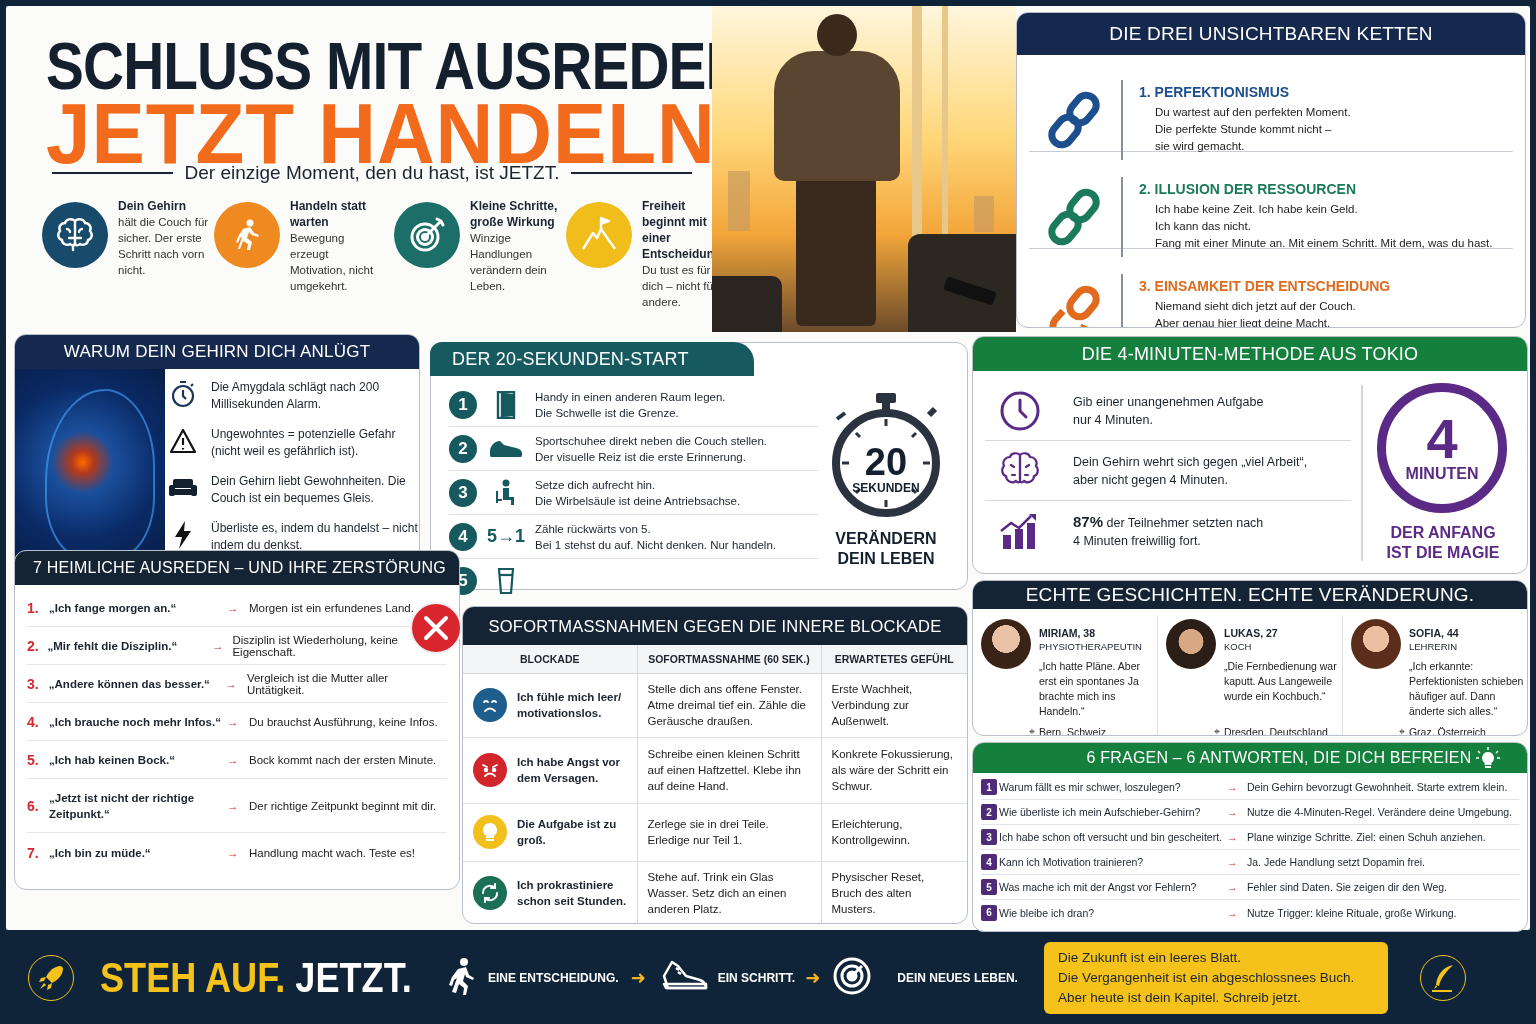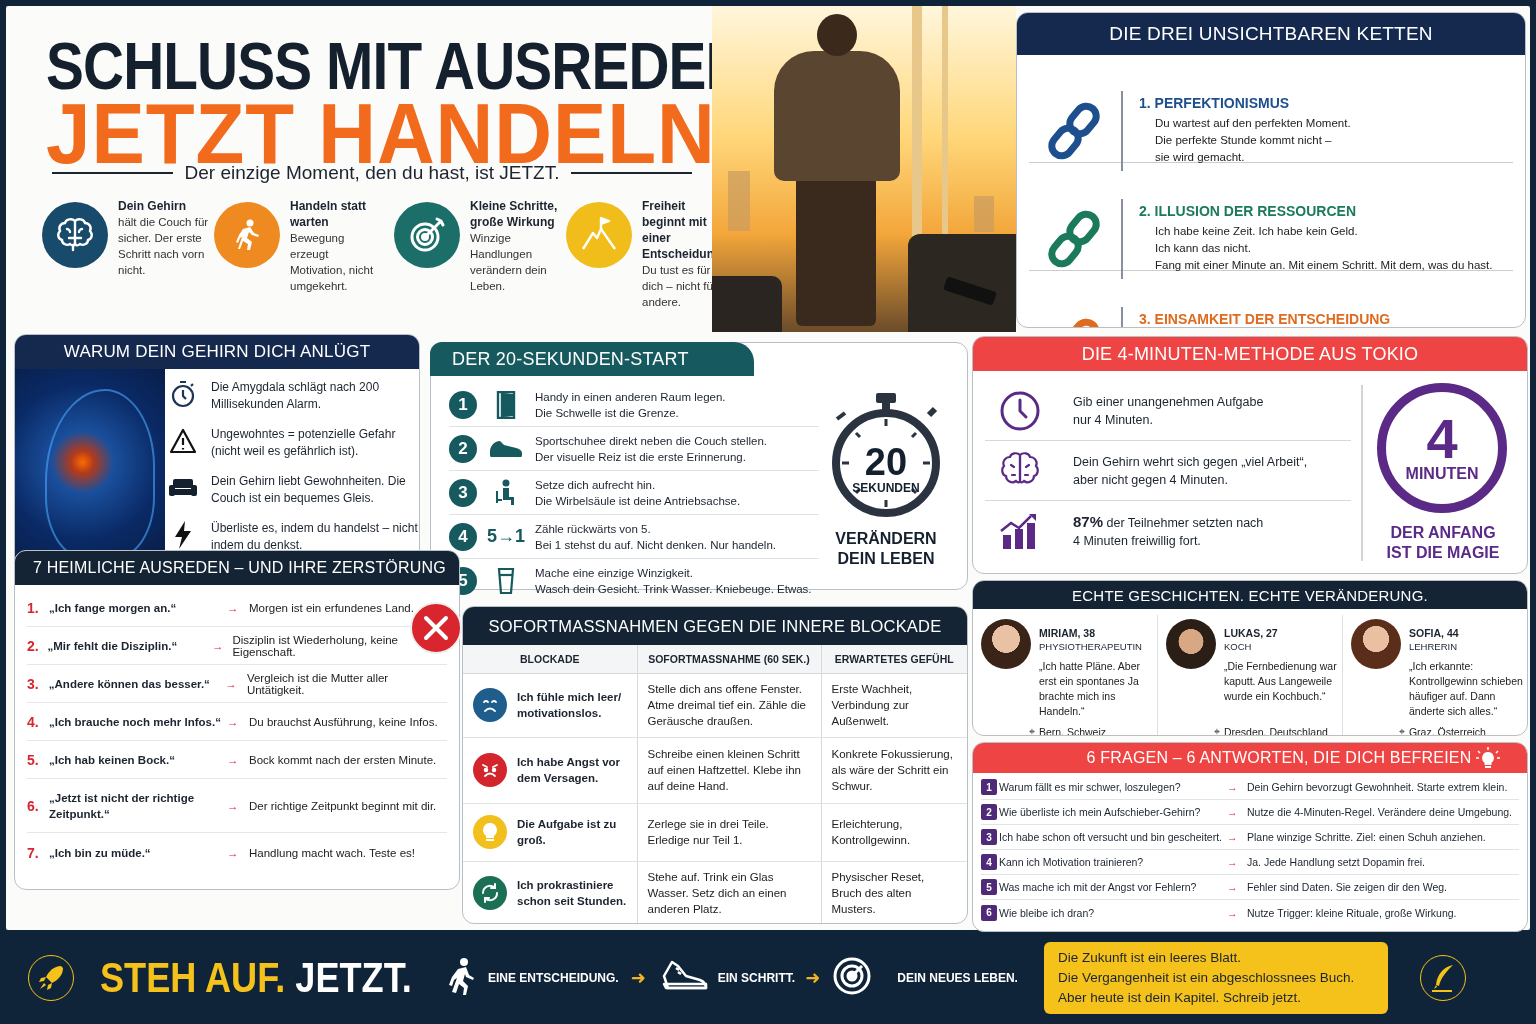--- a/index.html
+++ b/index.html
@@ -37,7 +37,7 @@
 .purple{background:#ef4444}
 .dark{background:#142435}
 
-.chain-row{display:flex;align-items:flex-start;height:92px;border-bottom:1.5px solid #c9cdd3;margin:16px 12px;padding-top:20px}
+.chain-row{display:flex;align-items:flex-start;height:92px;border-bottom:1.5px solid #c9cdd3;margin:5px 12px;padding-top:20px}
 .chain-row:last-child{border-bottom:none}
 .chain-row .ci{width:94px;height:80px;display:flex;align-items:center;justify-content:center;border-right:2px solid #8890a0;margin-right:16px}
 .chain-row h4{font-size:14px;font-weight:700;margin:4px 0 4px}

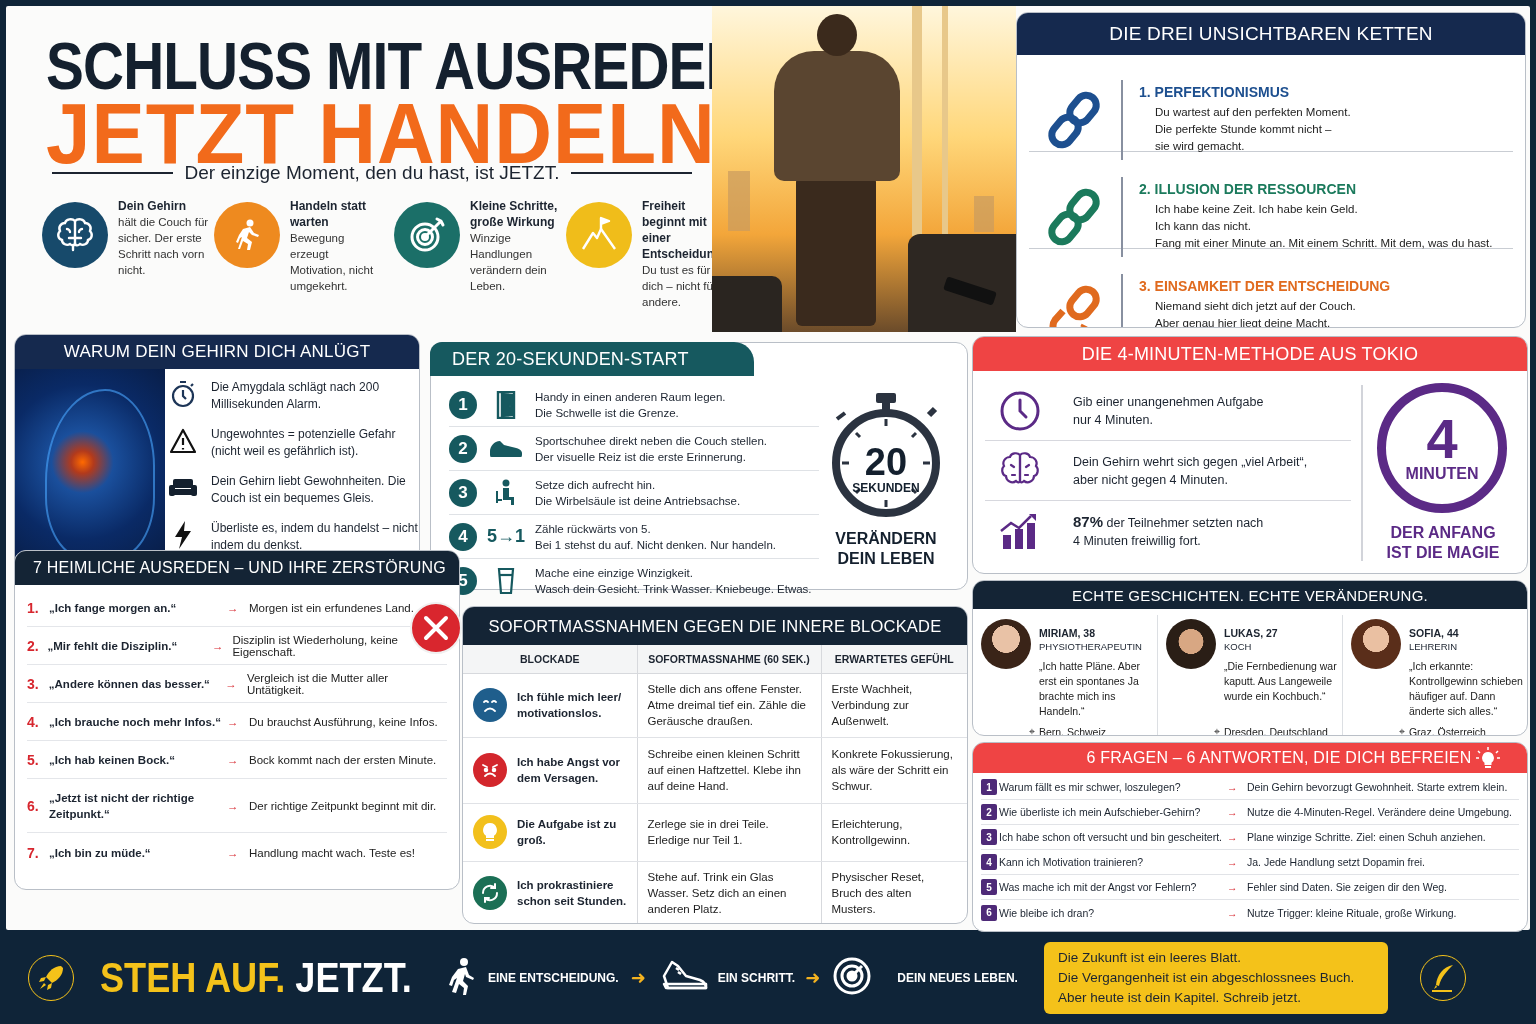--- a/index.html
+++ b/index.html
@@ -34,7 +34,7 @@
 .card .hd{height:34px;display:flex;align-items:center;justify-content:center;color:#fff;font-weight:400;font-size:17px;letter-spacing:.2px;white-space:nowrap}
 .navy{background:#15294e}
 .teal{background:#16595f}
-.purple{background:#ef4444}
+.purple{background:#15803d}
 .dark{background:#142435}
 
 .chain-row{display:flex;align-items:flex-start;height:92px;border-bottom:1.5px solid #c9cdd3;margin:5px 12px;padding-top:20px}

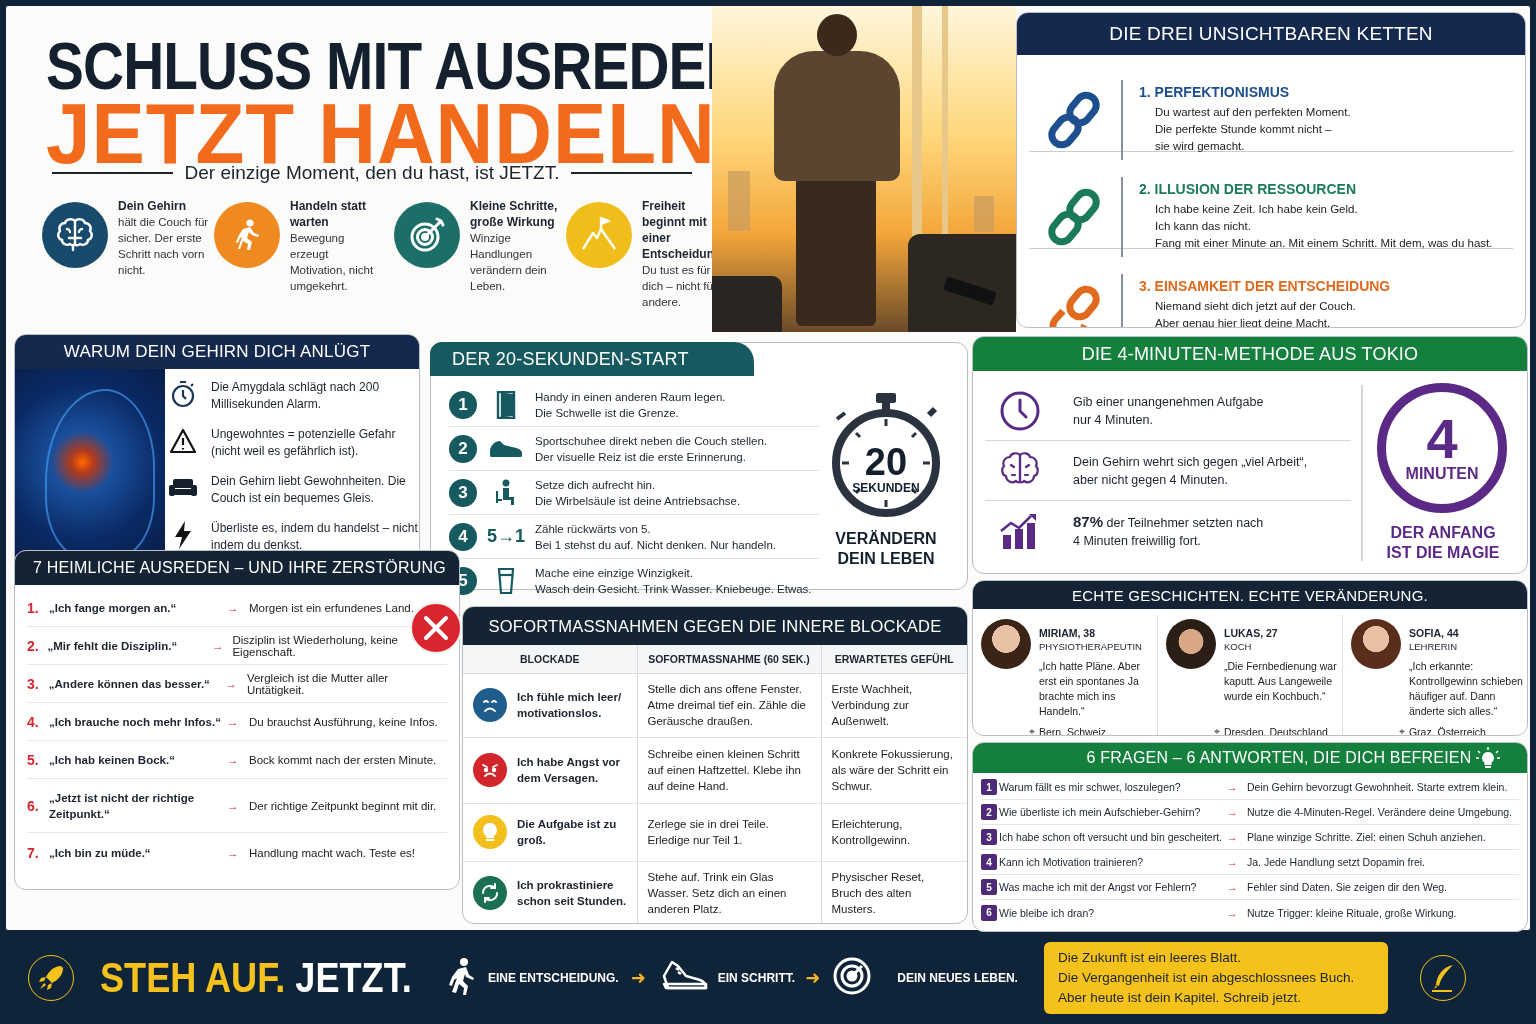--- a/index.html
+++ b/index.html
@@ -330,7 +330,6 @@
               <path d="M2.5 8h13"></path>
             </svg>
           </div>
-        <p><span>Mache eine einzige Winzigkeit.</span><br><span>Wasch dein Gesicht. Trink Wasser. Kniebeuge. Etwas.</span></p>
       </div>
     </div>
     <svg class="stopwatch" viewBox="0 0 126 126">

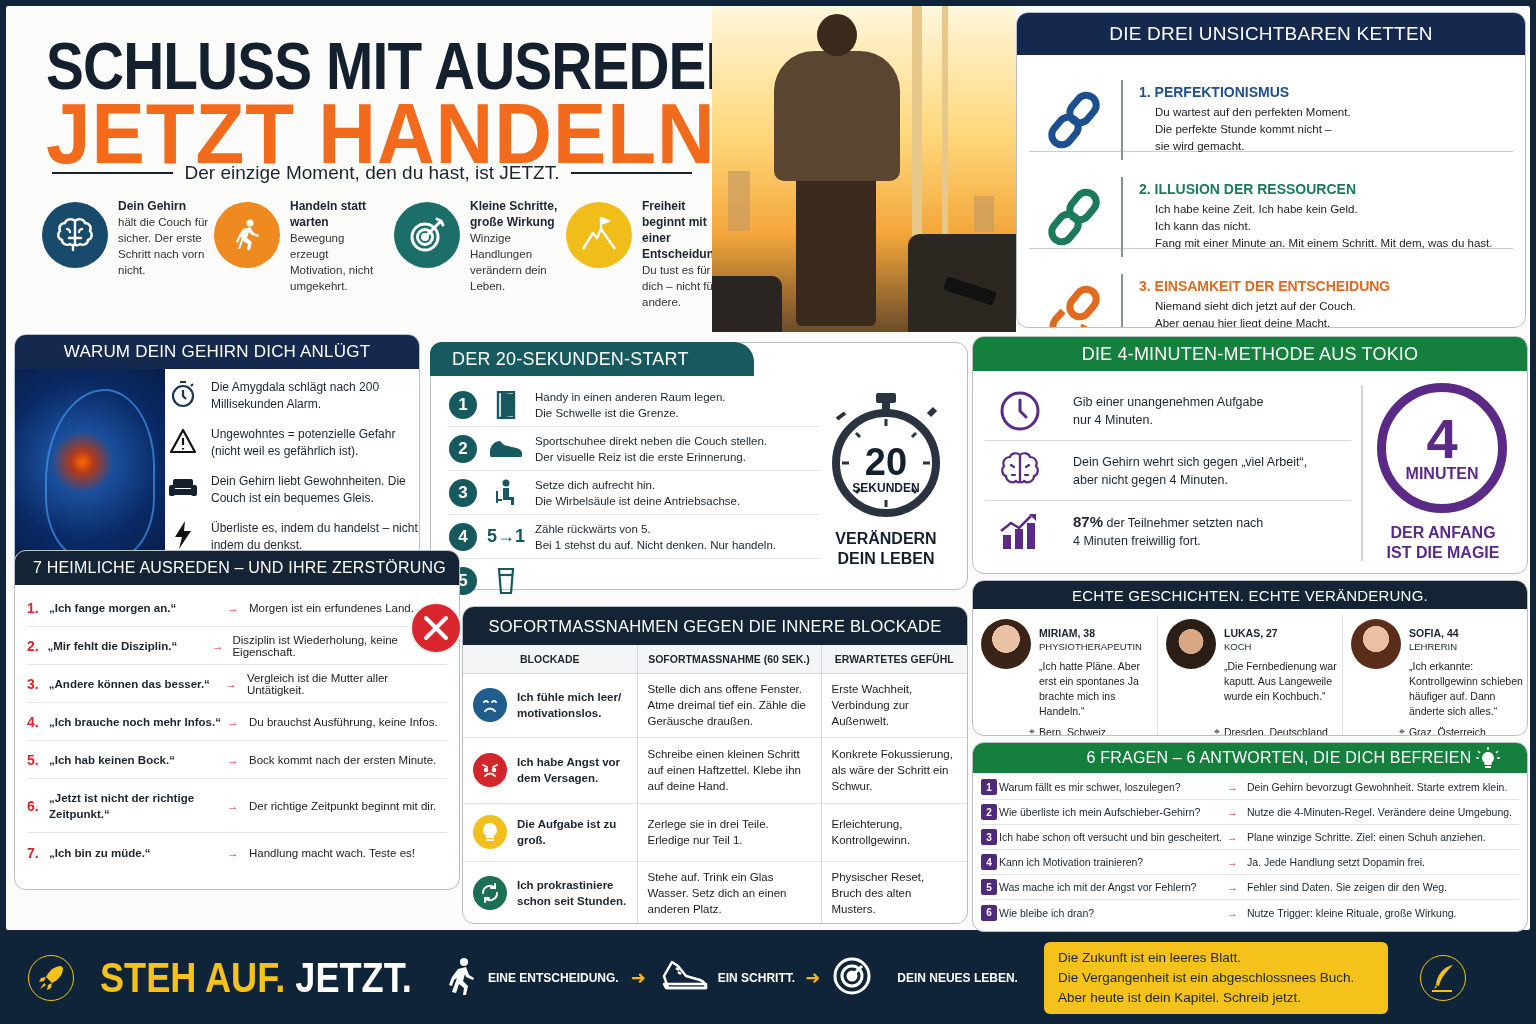--- a/index.html
+++ b/index.html
@@ -530,7 +530,7 @@
   </div>
 
   <div class="card" style="left:966px;top:574px;width:556px;height:156px">
-    <div class="hd dark" style="height:28px;font-size:15px">ECHTE GESCHICHTEN. ECHTE VERÄNDERUNG.</div>
+    <div class="hd dark" style="height:28px;font-size:19px">ECHTE GESCHICHTEN. ECHTE VERÄNDERUNG.</div>
     <div class="stories">
       <div class="story">
         <div class="av" style="background:radial-gradient(circle at 50% 40%,#e9c2a6 0 35%,#3a2418 36% 100%)"></div>

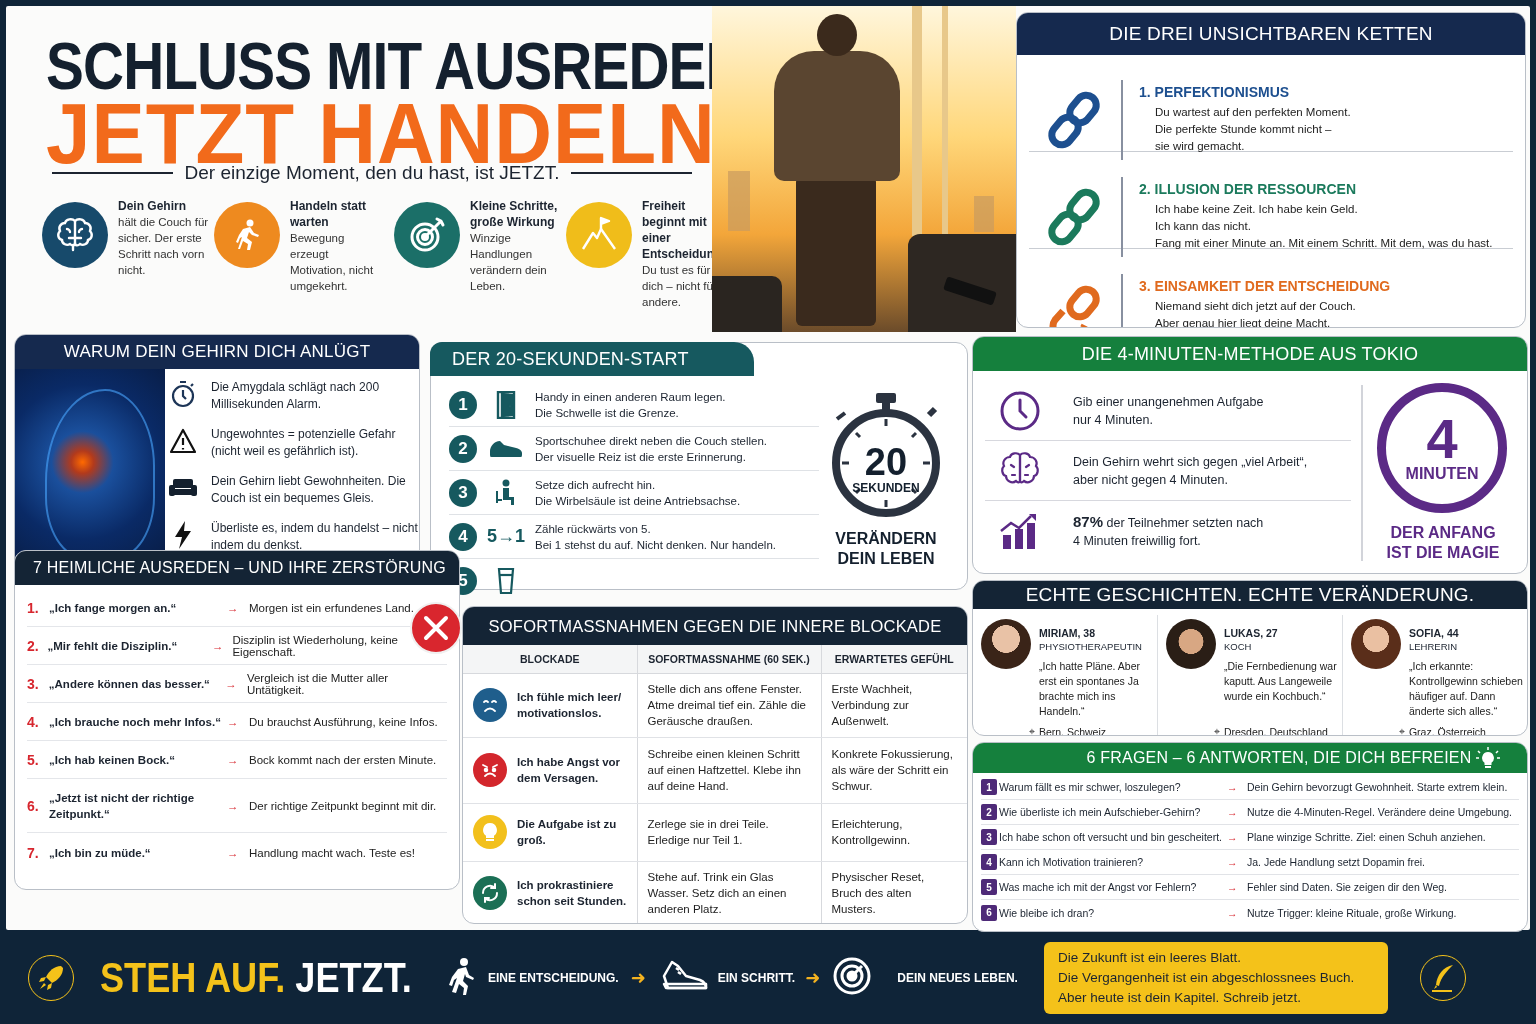--- a/index.html
+++ b/index.html
@@ -556,7 +556,7 @@
         <div class="av" style="background:radial-gradient(circle at 50% 40%,#eac0a2 0 33%,#5a2e1a 34% 80%,#c9282c 81% 100%)"></div>
         <div class="nm">SOFIA, 44</div>
         <div class="jb">LEHRERIN</div>
-        <div class="qt">„Ich erkannte: Kontrollgewinn schieben häufiger auf. Dann änderte sich alles.“</div>
+        <div class="qt">„Ich erkannte: Perfektionisten schieben häufiger auf. Dann änderte sich alles.“</div>
         <div class="loc">
             <span>⌖</span>
             <span>Graz, Österreich</span>

